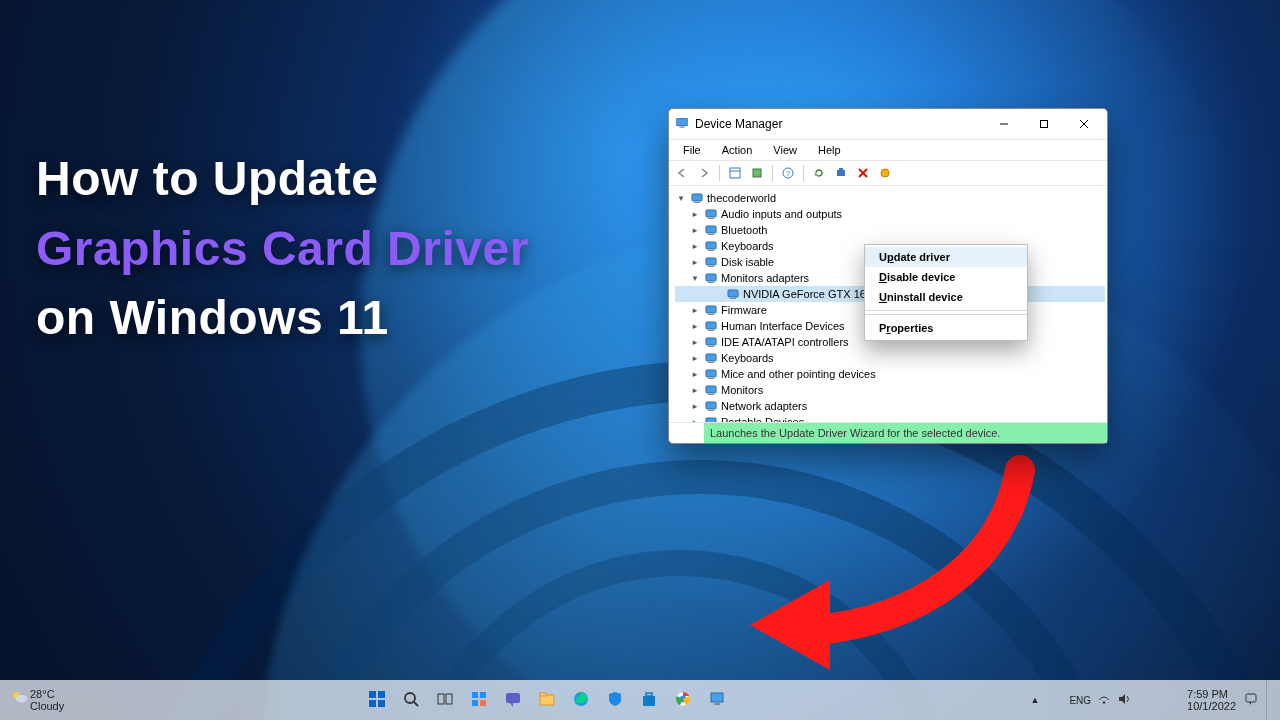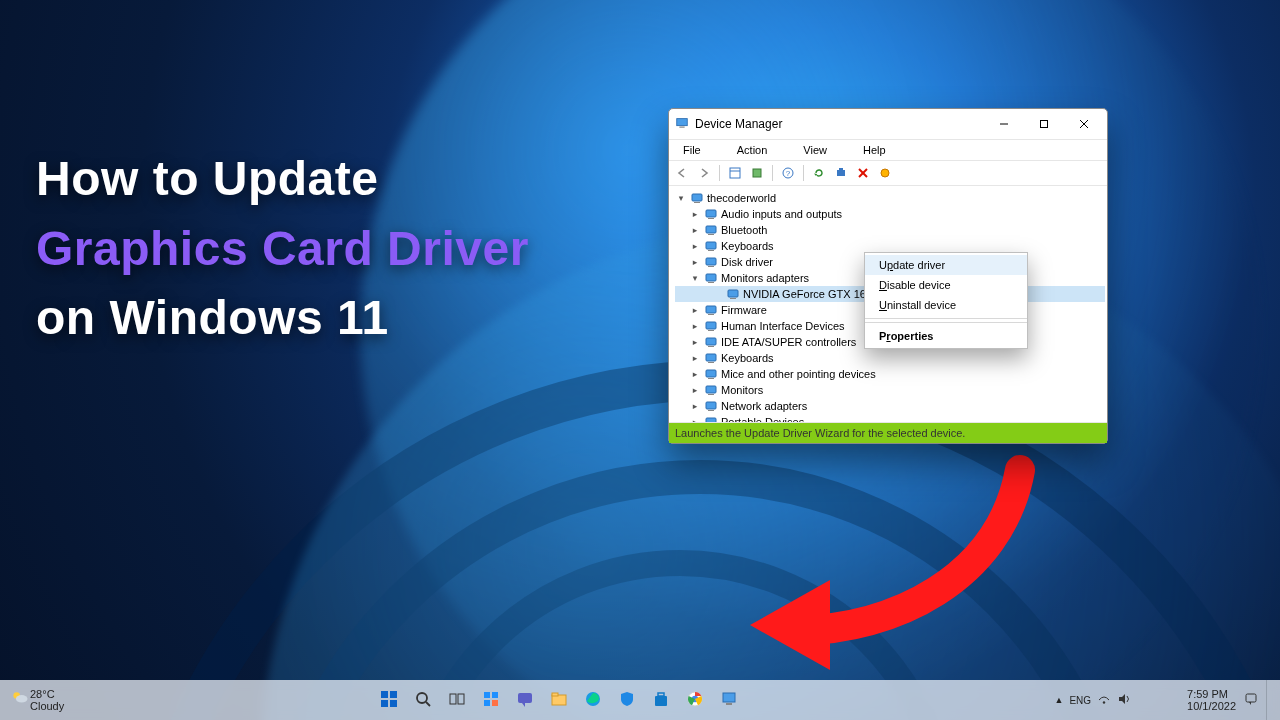--- a/index.html
+++ b/index.html
@@ -44,7 +44,7 @@
   .dm-title .icon svg{width:14px;height:14px;}
   .dm-title .t { font-size:12px; flex:1; }
   .dm-title .winbtn { width:34px; height:22px; display:flex; align-items:center; justify-content:center; }
-  .dm-menu { display:flex; gap:16px; padding:2px 4px; border-top:1px solid #e6e6e6;}
+  .dm-menu { display:flex; gap:1px; padding:2px 4px; border-top:1px solid #e6e6e6;}
   .dm-menu .m { padding:2px 10px; font-size:11px; }
   .dm-tool { display:flex; gap:4px; padding:3px 4px; border-top:1px solid #e6e6e6; border-bottom:1px solid #e6e6e6; align-items:center;}
   .dm-tool .tb { width:18px;height:18px;display:flex;align-items:center;justify-content:center;border:1px solid transparent;border-radius:2px;}

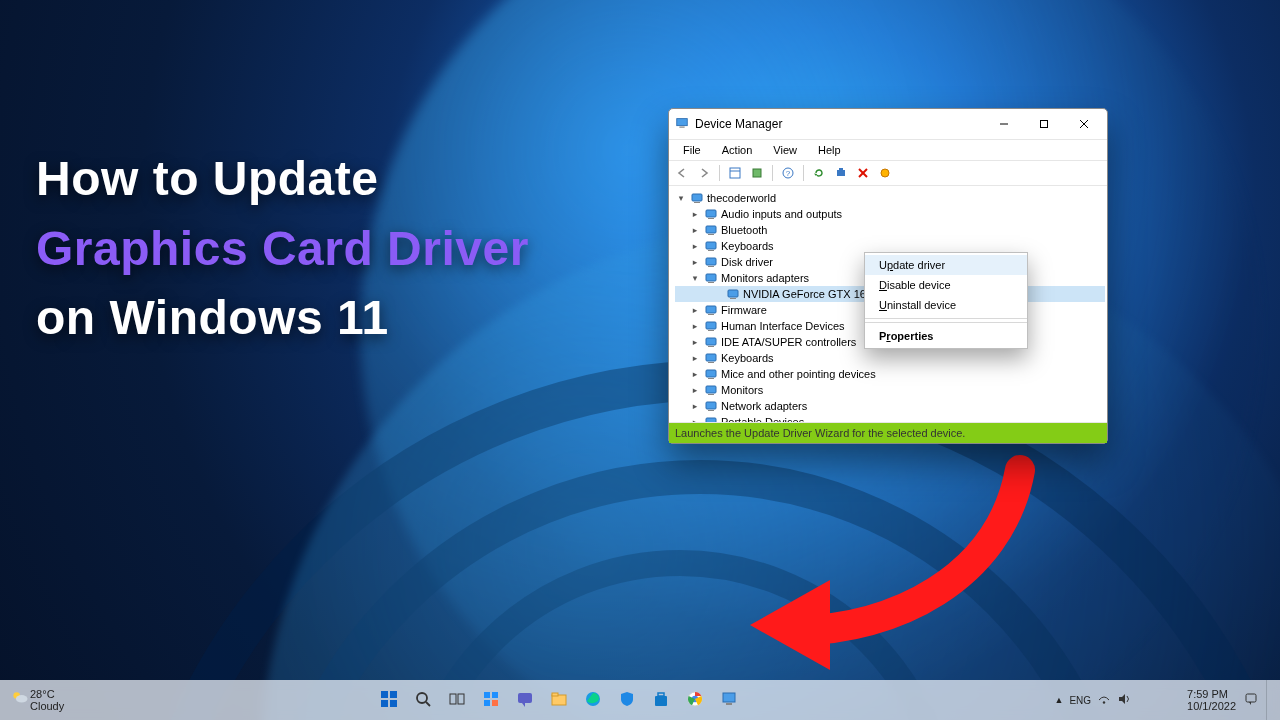--- a/index.html
+++ b/index.html
@@ -248,7 +248,7 @@
             <rect x="3" y="10" width="6" height="1" fill="#888"></rect>
           </svg>
         </span>
-        <span class="lbl">Disk driver</span>
+        <span class="lbl">Disk isable</span>
       </div>
       <div class="row lvl1">
         <span class="chev">▾</span>

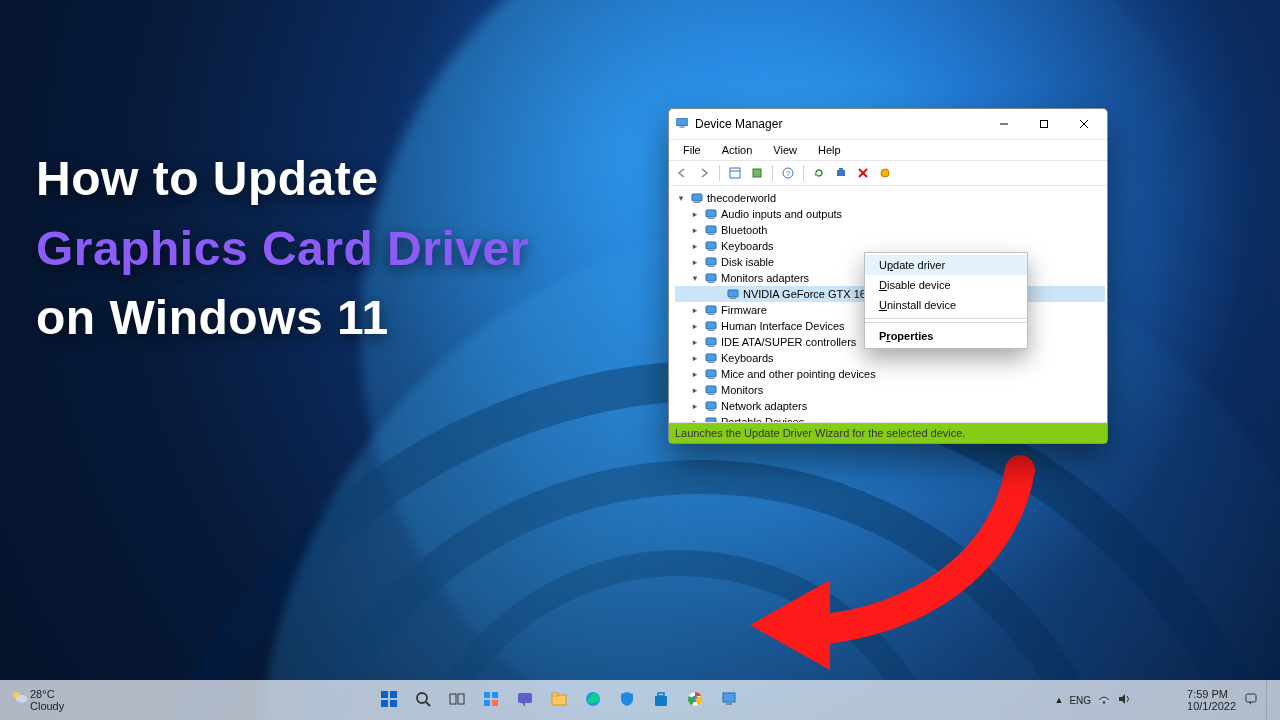--- a/index.html
+++ b/index.html
@@ -60,9 +60,9 @@
 
   
   .ctx {
-    position:absolute; left:864px; top:252px; width:164px;
+    position:absolute; left:864px; top:244px; width:164px;
     background:#fff; border:1px solid #bfbfbf; box-shadow:0 10px 22px rgba(0,0,0,.35);
-    padding:2px 0; font-size:11px;
+    padding:2px 0; font-size:11px;font-weight:bold;
   }
   .ctx .ci { padding:4px 14px; }
   .ctx .ci.hov { background:#e5f1fb; }

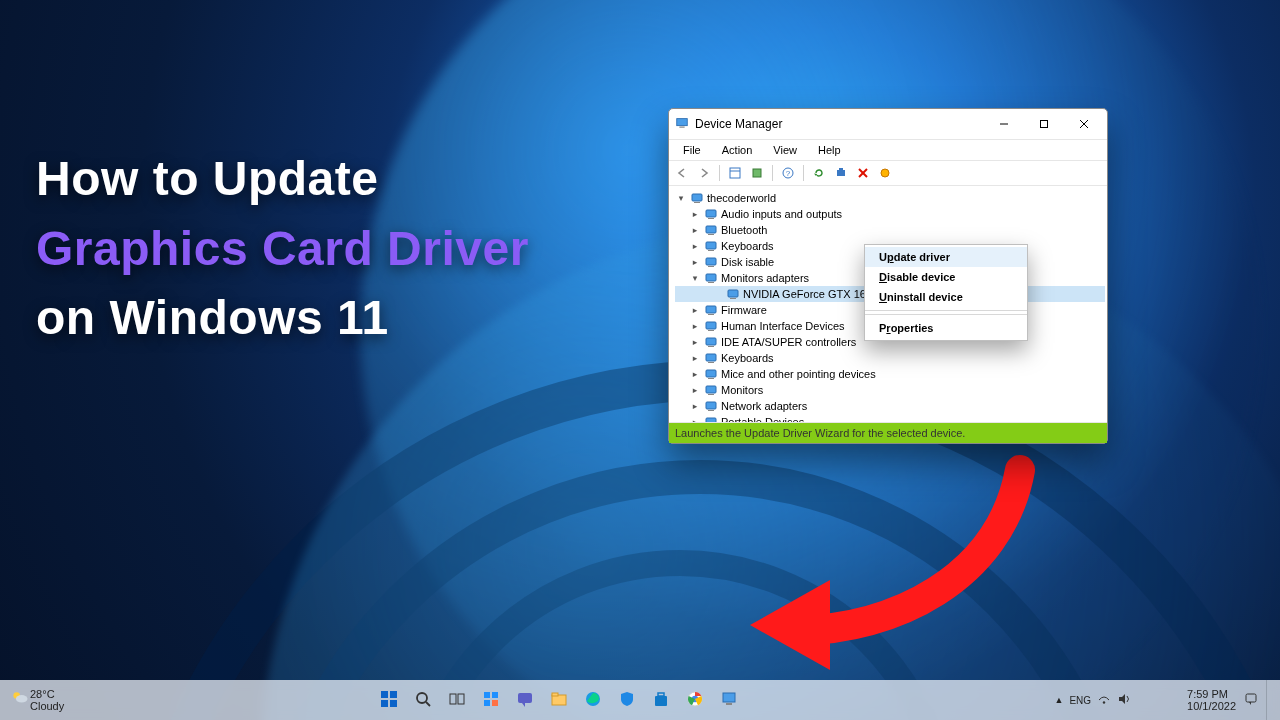--- a/index.html
+++ b/index.html
@@ -298,7 +298,7 @@
             <rect x="3" y="10" width="6" height="1" fill="#888"></rect>
           </svg>
         </span>
-        <span class="lbl">IDE ATA/SUPER controllers</span>
+        <span class="lbl">IDE ATA/ATAPI controllers</span>
       </div>
       <div class="row lvl1">
         <span class="chev">▸</span>

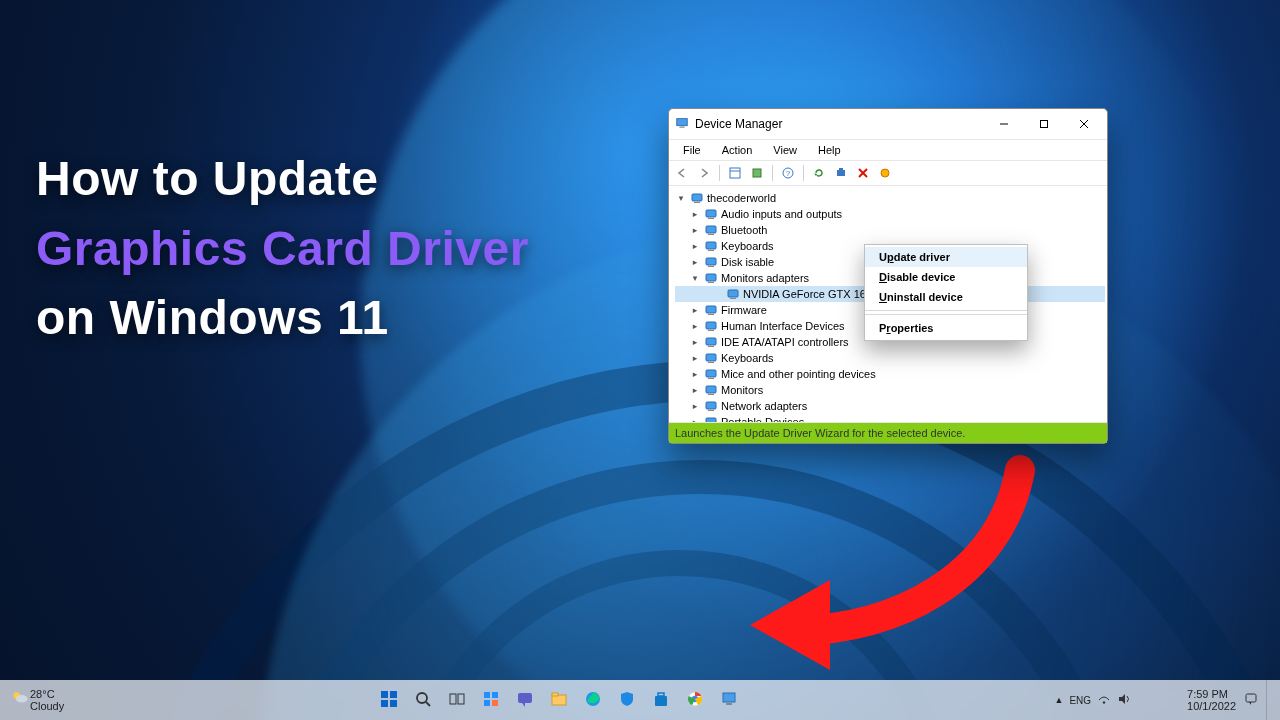--- a/index.html
+++ b/index.html
@@ -56,7 +56,7 @@
   .dm-tree .ico { width:14px;height:14px;display:inline-flex;align-items:center;justify-content:center;}
   .dm-tree .lbl { font-size:11px; }
   .dm-tree .lvl0{padding-left:0;} .dm-tree .lvl1{padding-left:14px;} .dm-tree .lvl2{padding-left:36px;}
-  .dm-status { padding:4px 6px; font-size:11px; color:#333; background:#84cc16;}
+  .dm-status { padding:4px 6px; font-size:11px; color:#333; background:#86efac;margin-left:35px;}
 
   
   .ctx {

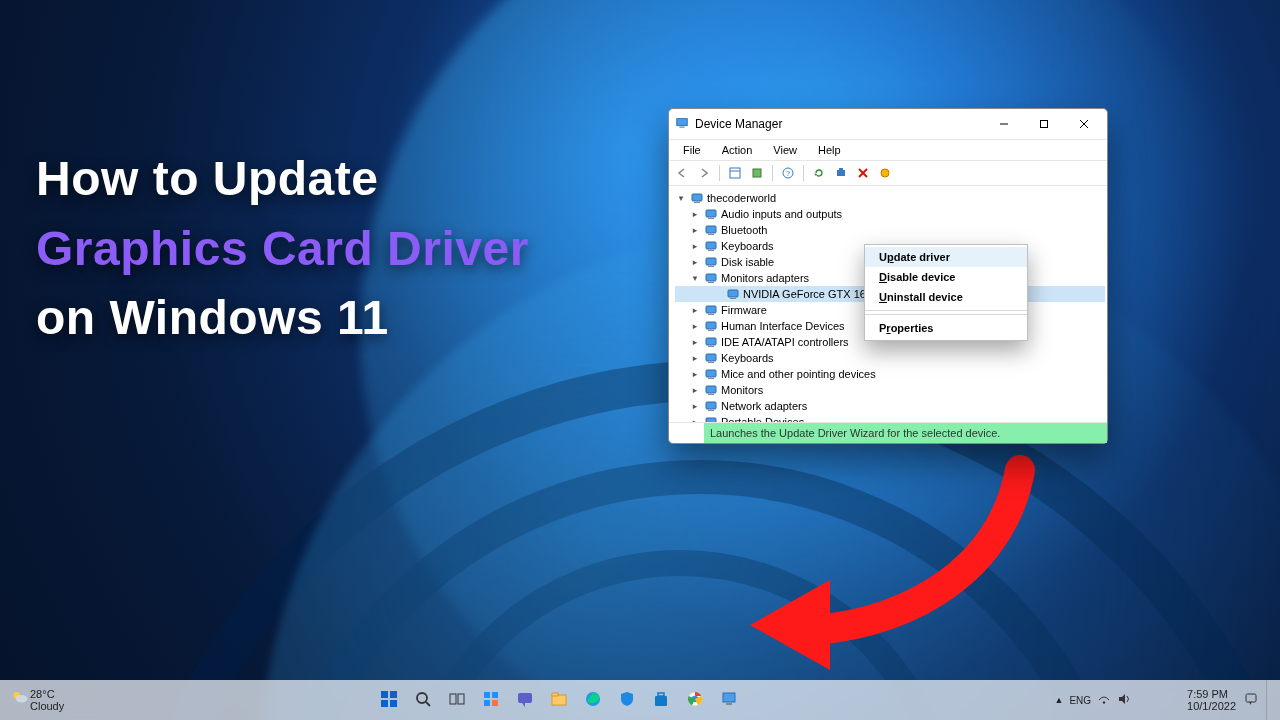--- a/index.html
+++ b/index.html
@@ -458,7 +458,7 @@
   <div class="tb-right">
     <div class="tray">
       <span style="font-size:9px;">▲</span>
-      <span style="font-size:10px;">ENG</span>
+      <span style="font-size:10px;margin-left:24px;">ENG</span>
       <span><svg width="14" height="14">
             <path d="M2 8 Q7 2 12 8" fill="none" stroke="#333"></path>
             <circle cx="7" cy="10.5" r="1.2" fill="#333"></circle>

